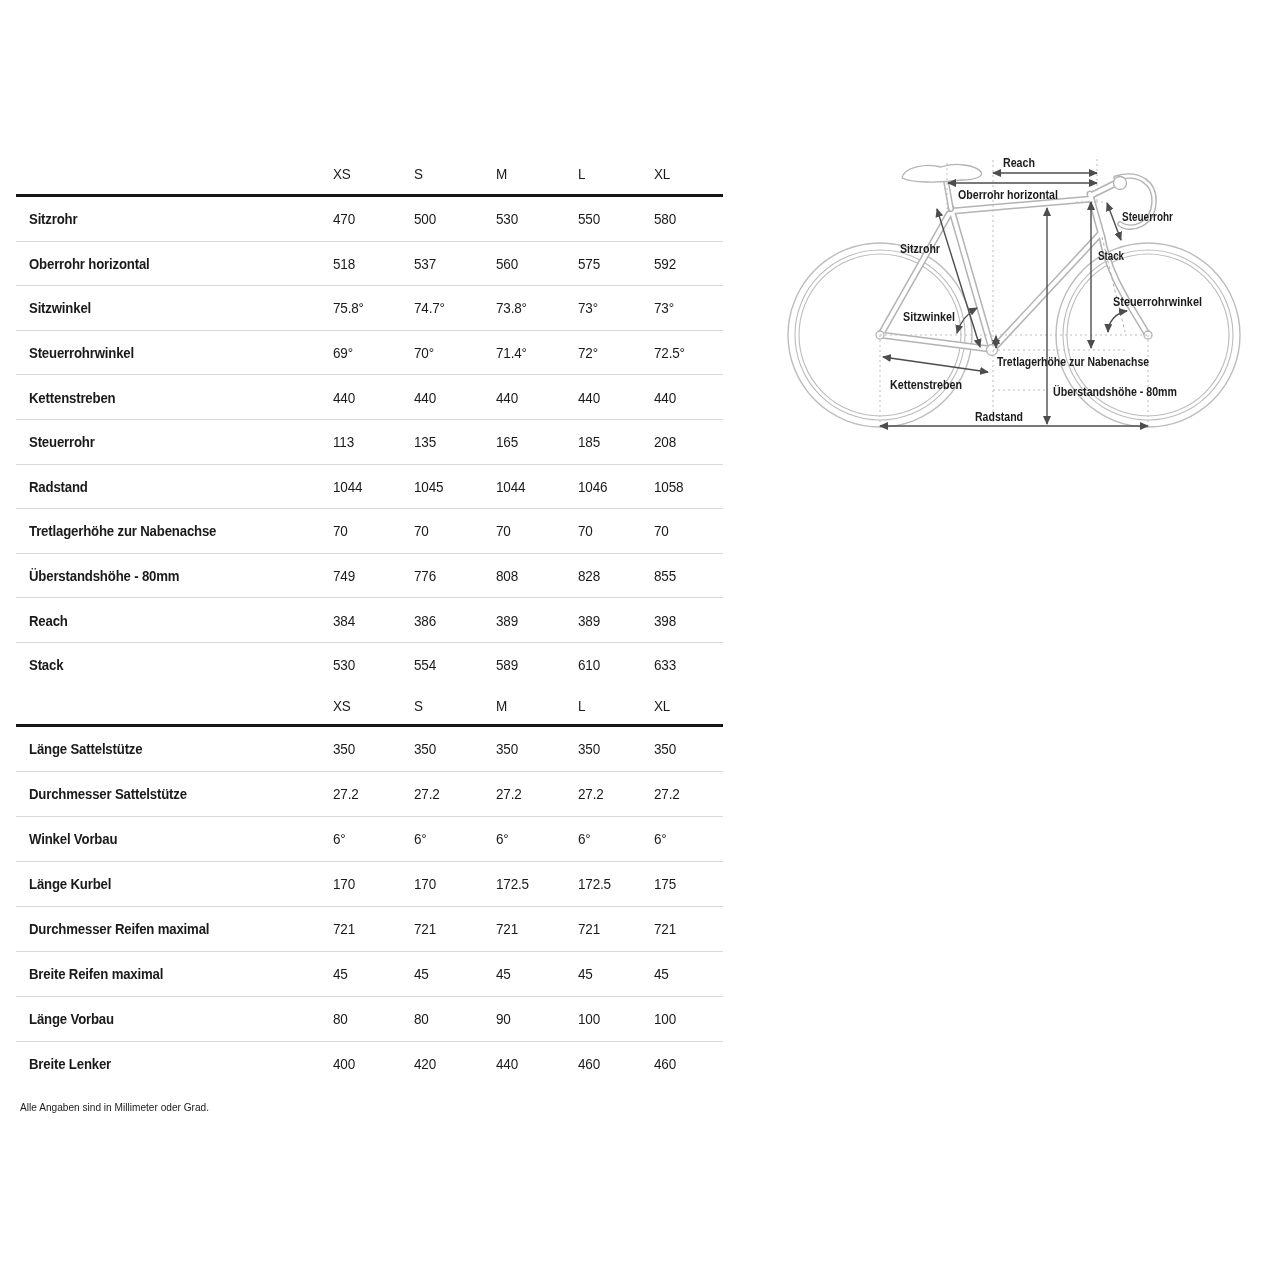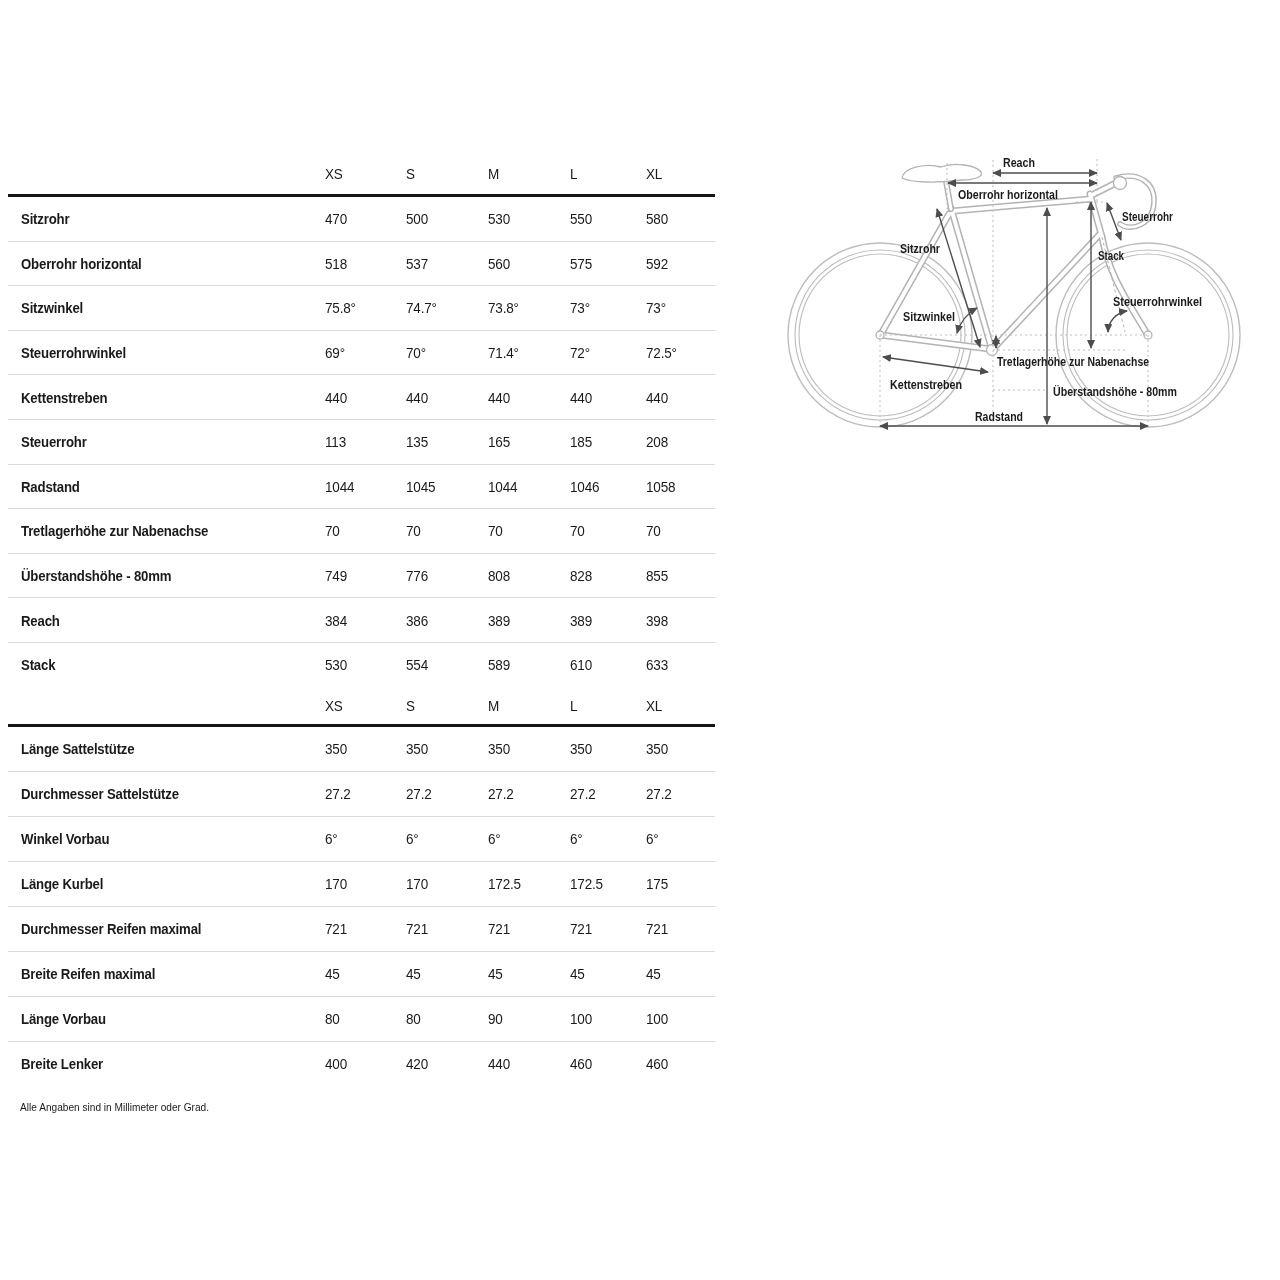--- a/index.html
+++ b/index.html
@@ -10,7 +10,7 @@
   .stage{position:absolute;inset:0;}
 
   
-  .geo-table{position:absolute;left:8px;top:152px;width:707px;}
+  .geo-table{position:absolute;left:16px;top:152px;width:707px;}
   .hrow{position:relative;height:42px;border-bottom:3px solid #161616;}
   .tsection[data-section="1"] .hrow{height:37px;}
   .drow{position:relative;height:43.6px;border-bottom:1px solid #d9d9d9;}

